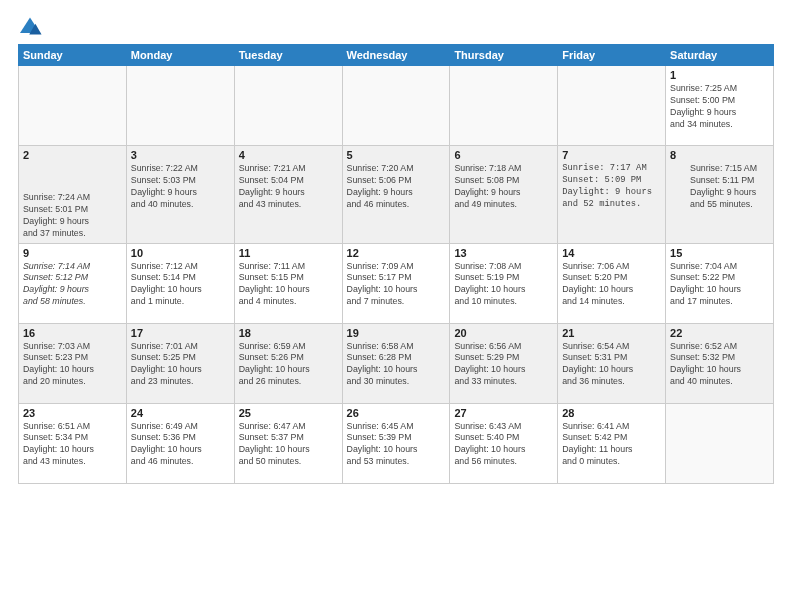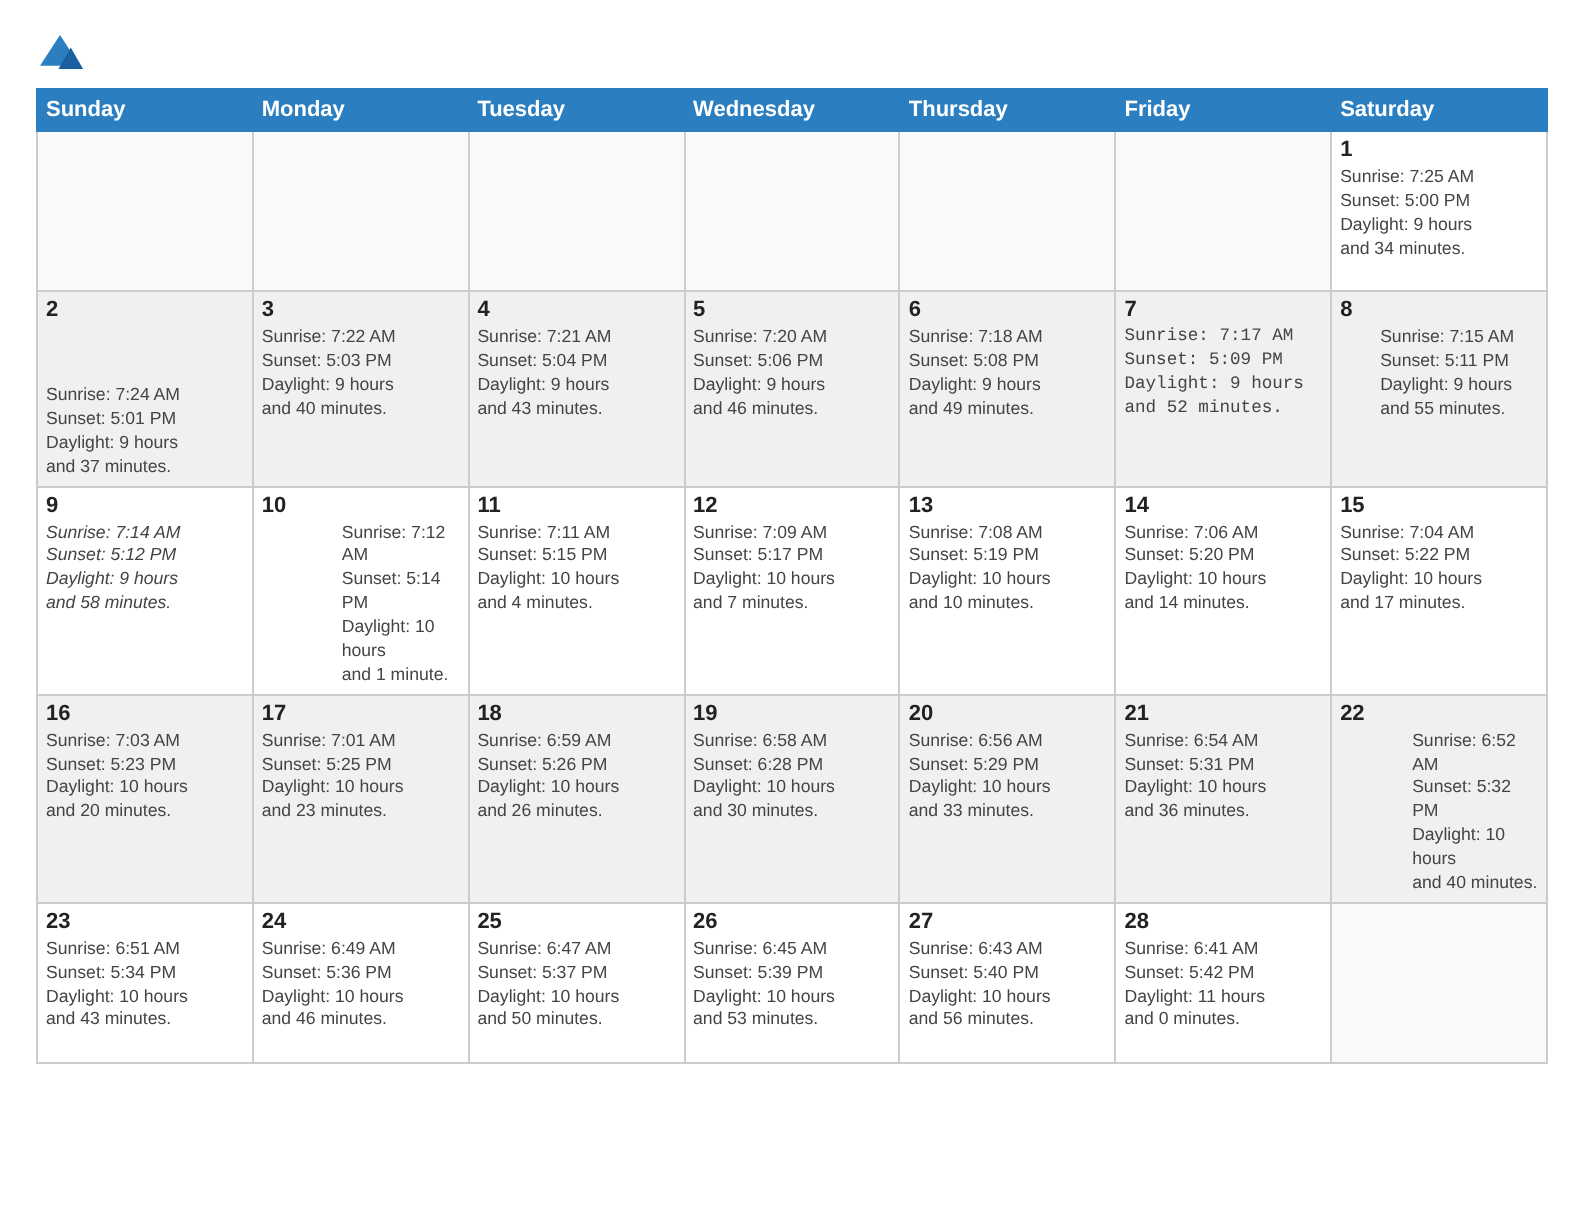--- a/index.html
+++ b/index.html
@@ -194,7 +194,7 @@
           </td>
           <td>
             <span class="day-num">10</span>
-            <div class="day-info" style="white-space: pre-line; margin-left: 40px;">Sunrise: 7:12 AM
+            <div class="day-info" style="white-space: pre-line;">Sunrise: 7:12 AM
 Sunset: 5:14 PM
 Daylight: 10 hours
 and 1 minute.</div>

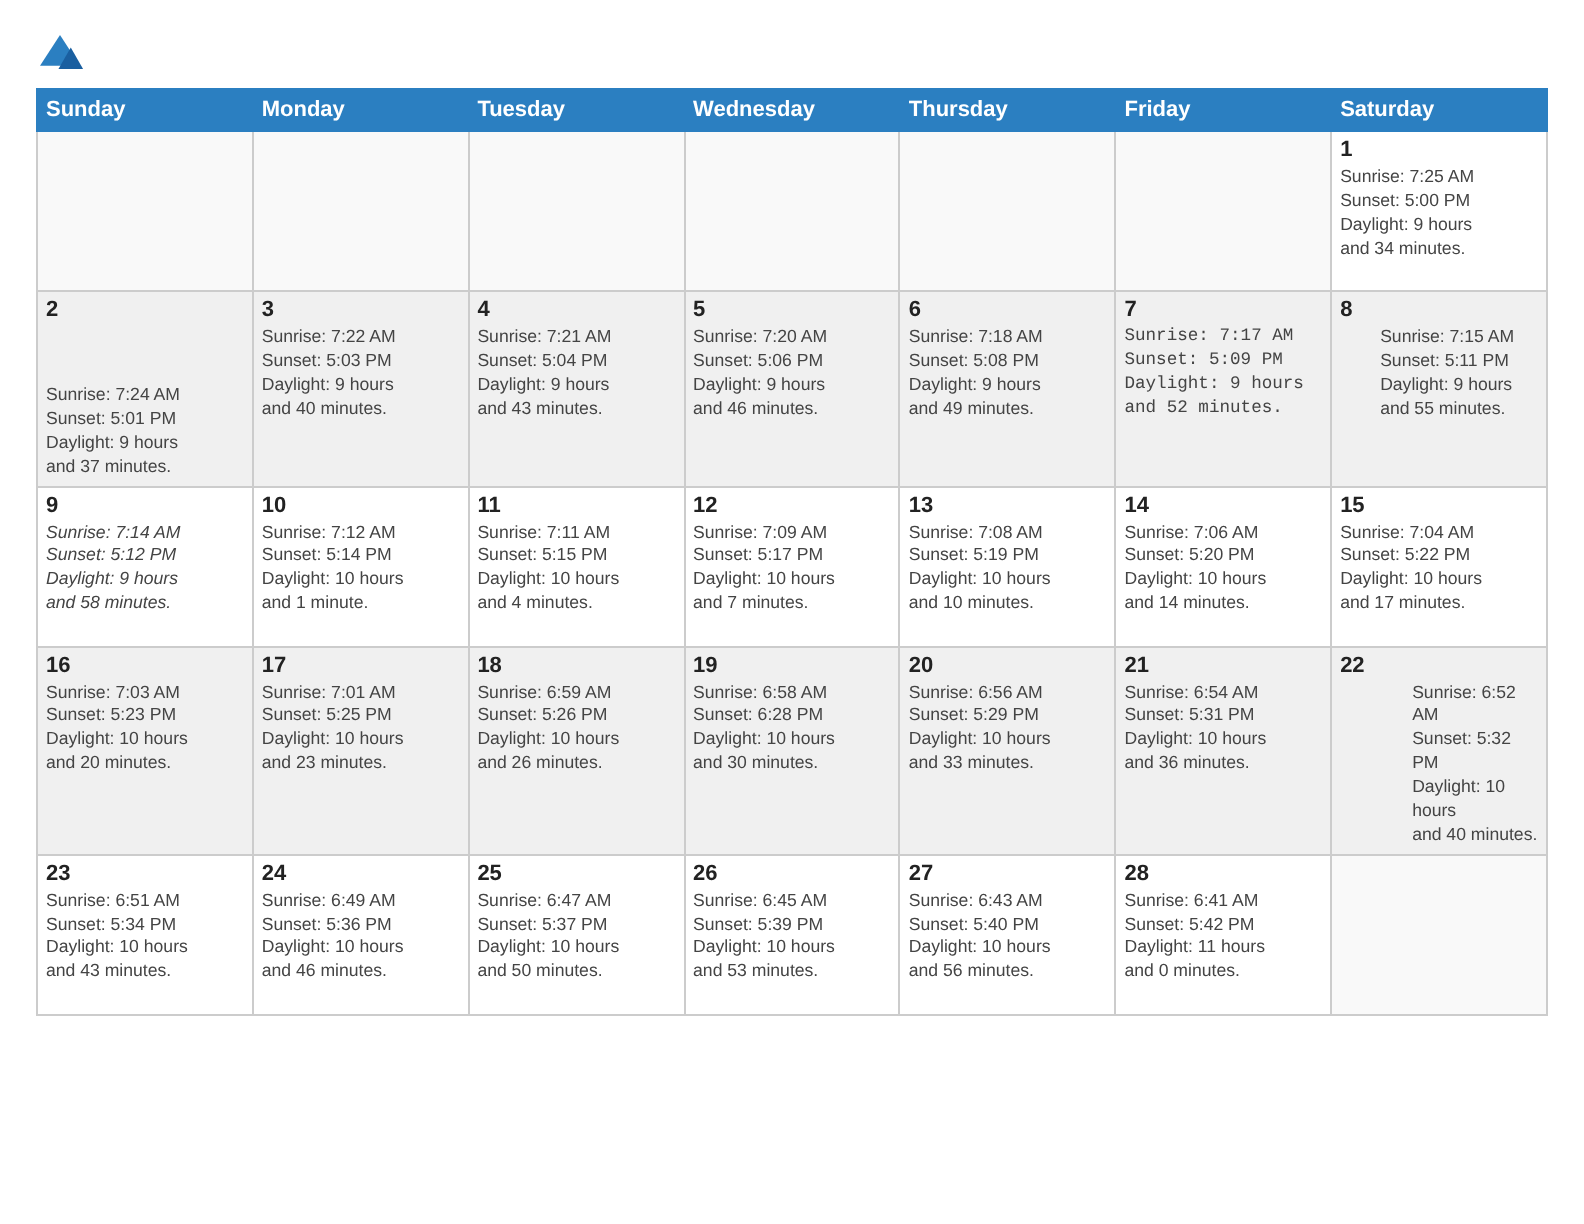--- a/index.html
+++ b/index.html
@@ -280,7 +280,7 @@
           </td>
           <td>
             <span class="day-num">22</span>
-            <div class="day-info" style="white-space: pre-line; margin-left: 36px;">Sunrise: 6:52 AM
+            <div class="day-info" style="white-space: pre-line;">Sunrise: 6:52 AM
 Sunset: 5:32 PM
 Daylight: 10 hours
 and 40 minutes.</div>

